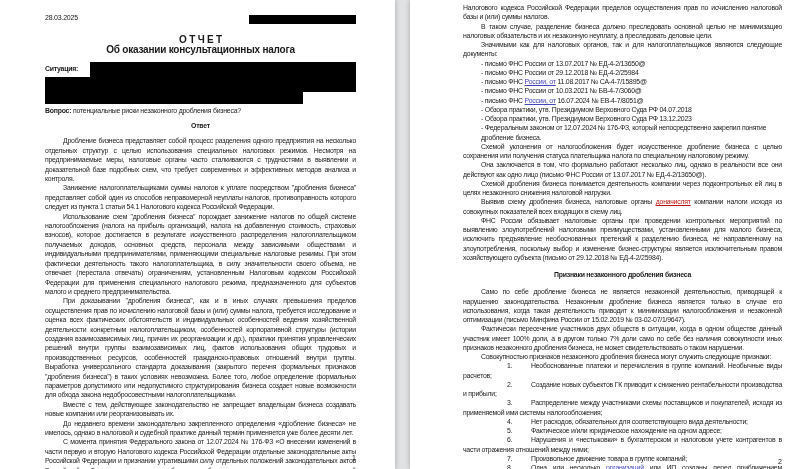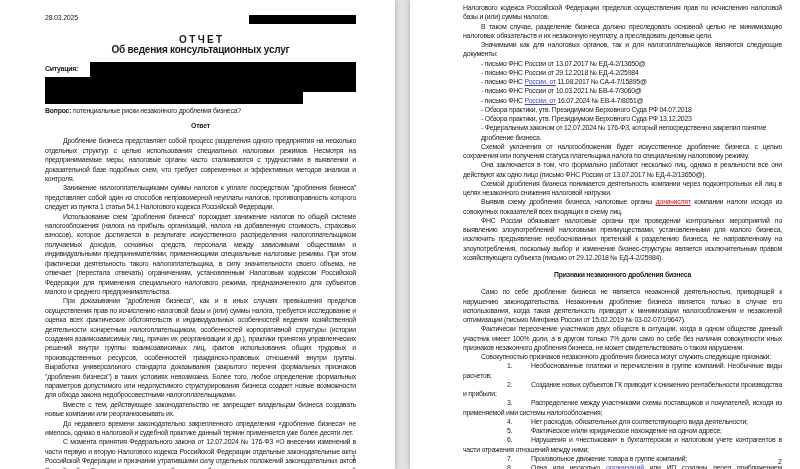--- a/index.html
+++ b/index.html
@@ -71,7 +71,7 @@
 
   <div class="titles">
     <div class="title-line">О Т Ч Е Т</div>
-    <div class="title-line">Об ведения консультационных услуг</div>
+    <div class="title-line">Об оказании консультационных налога</div>
   </div>
 
   <div class="situation">

